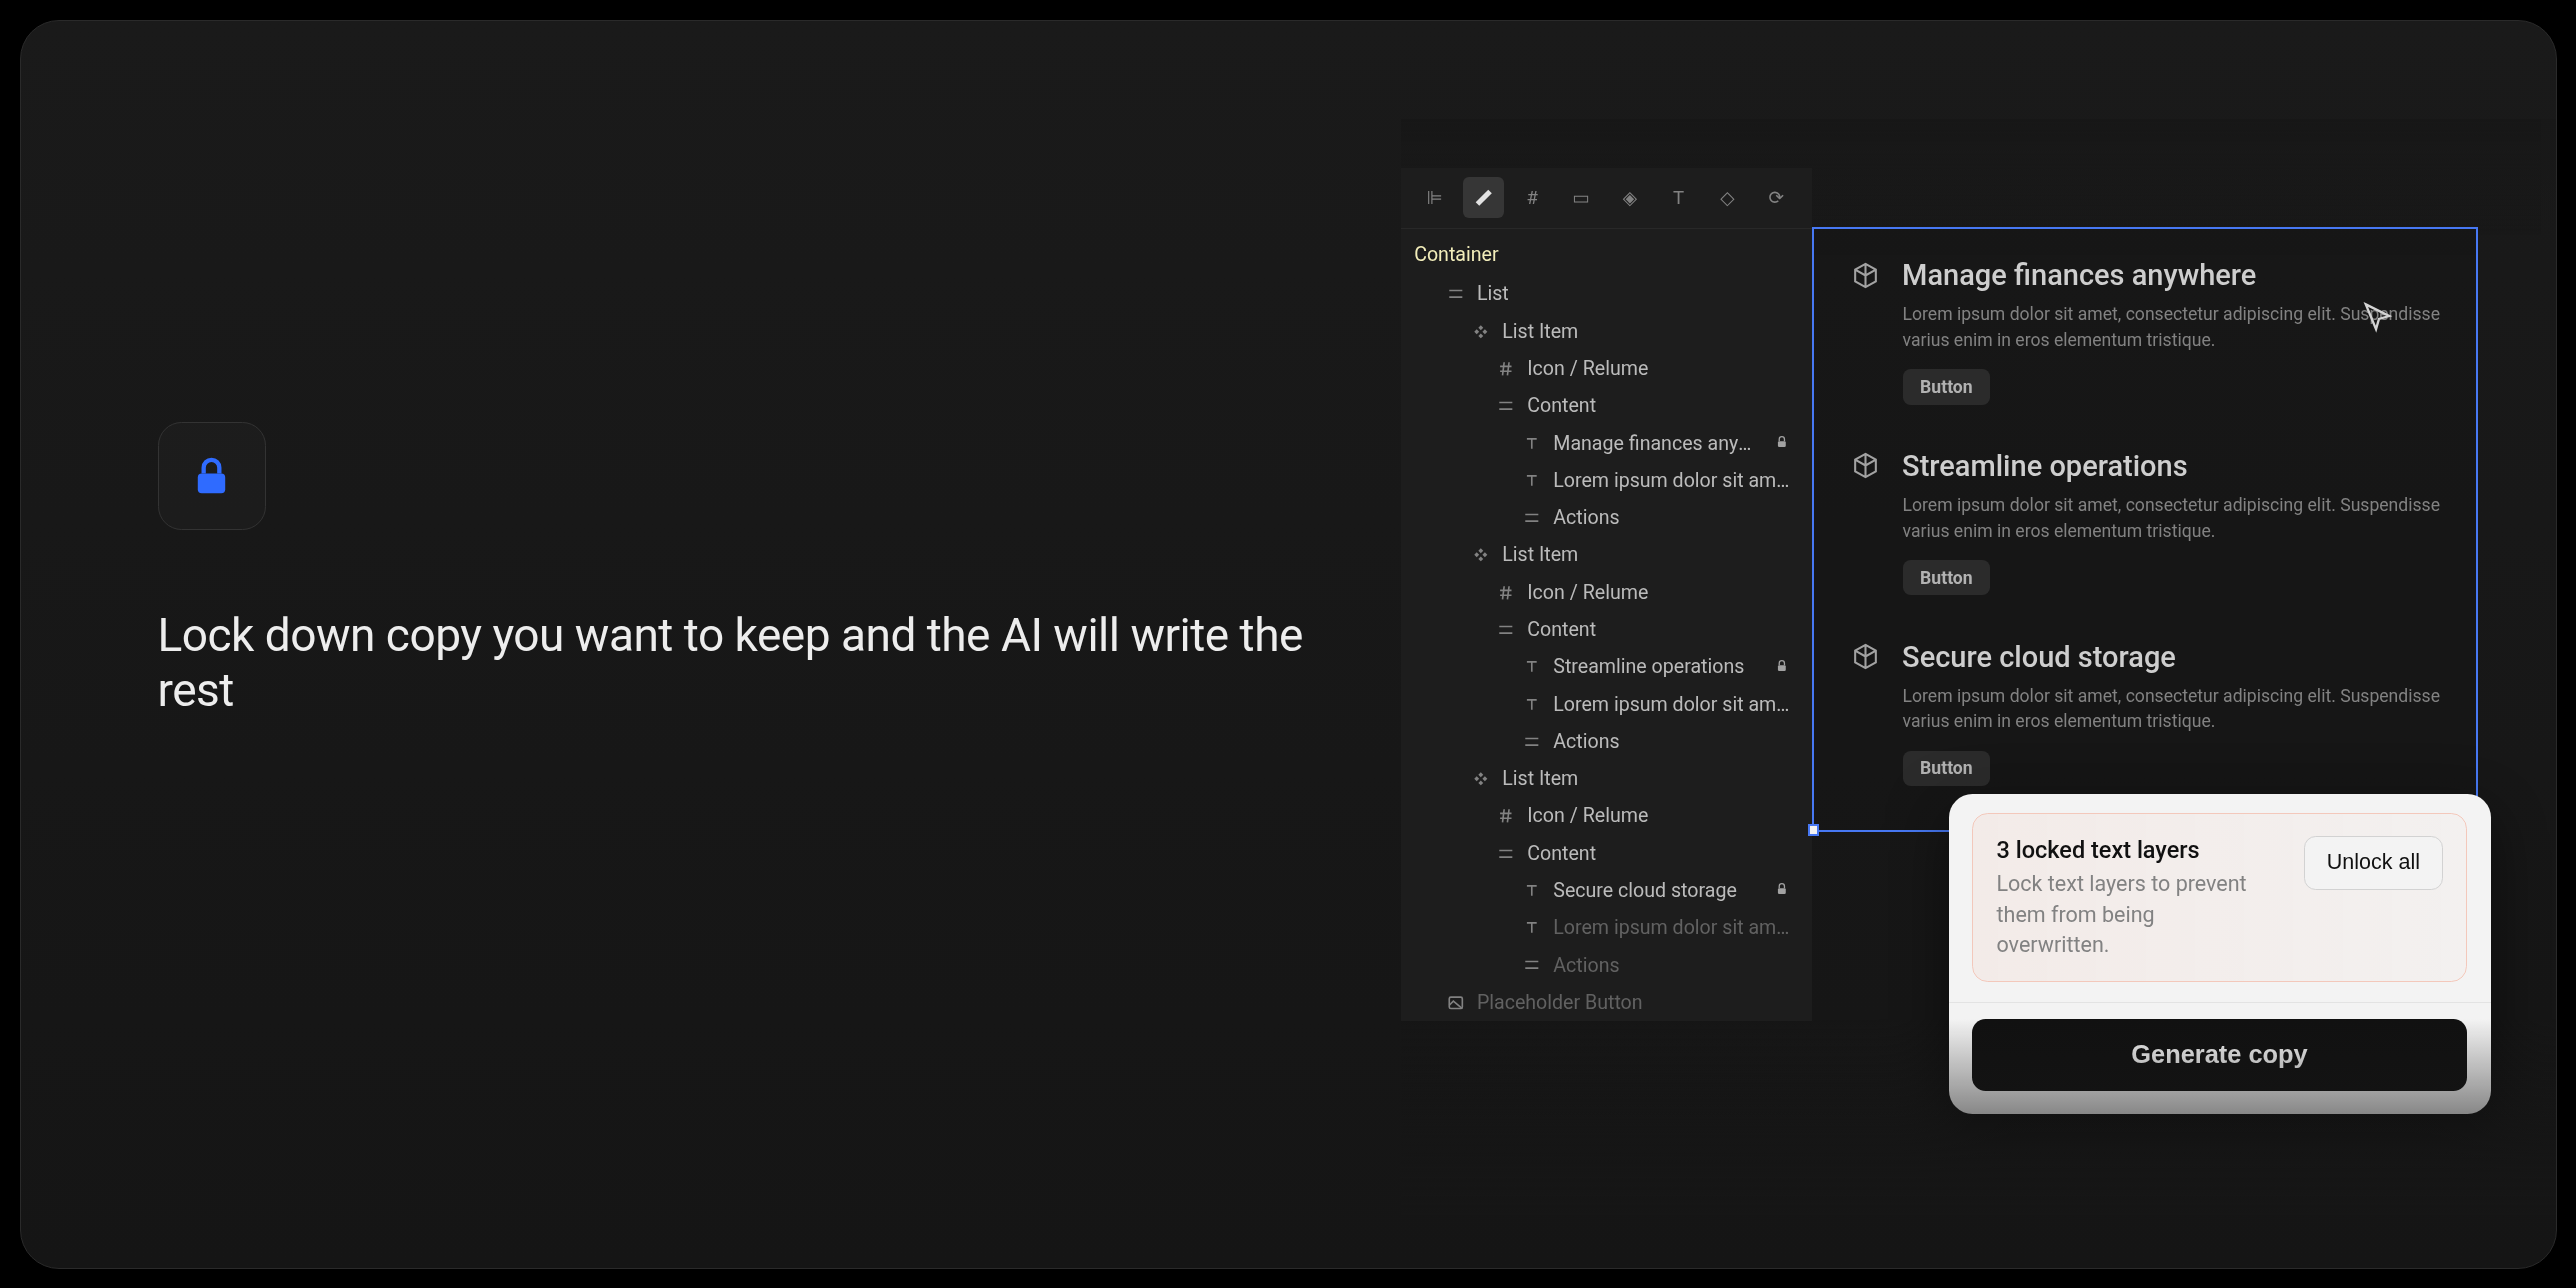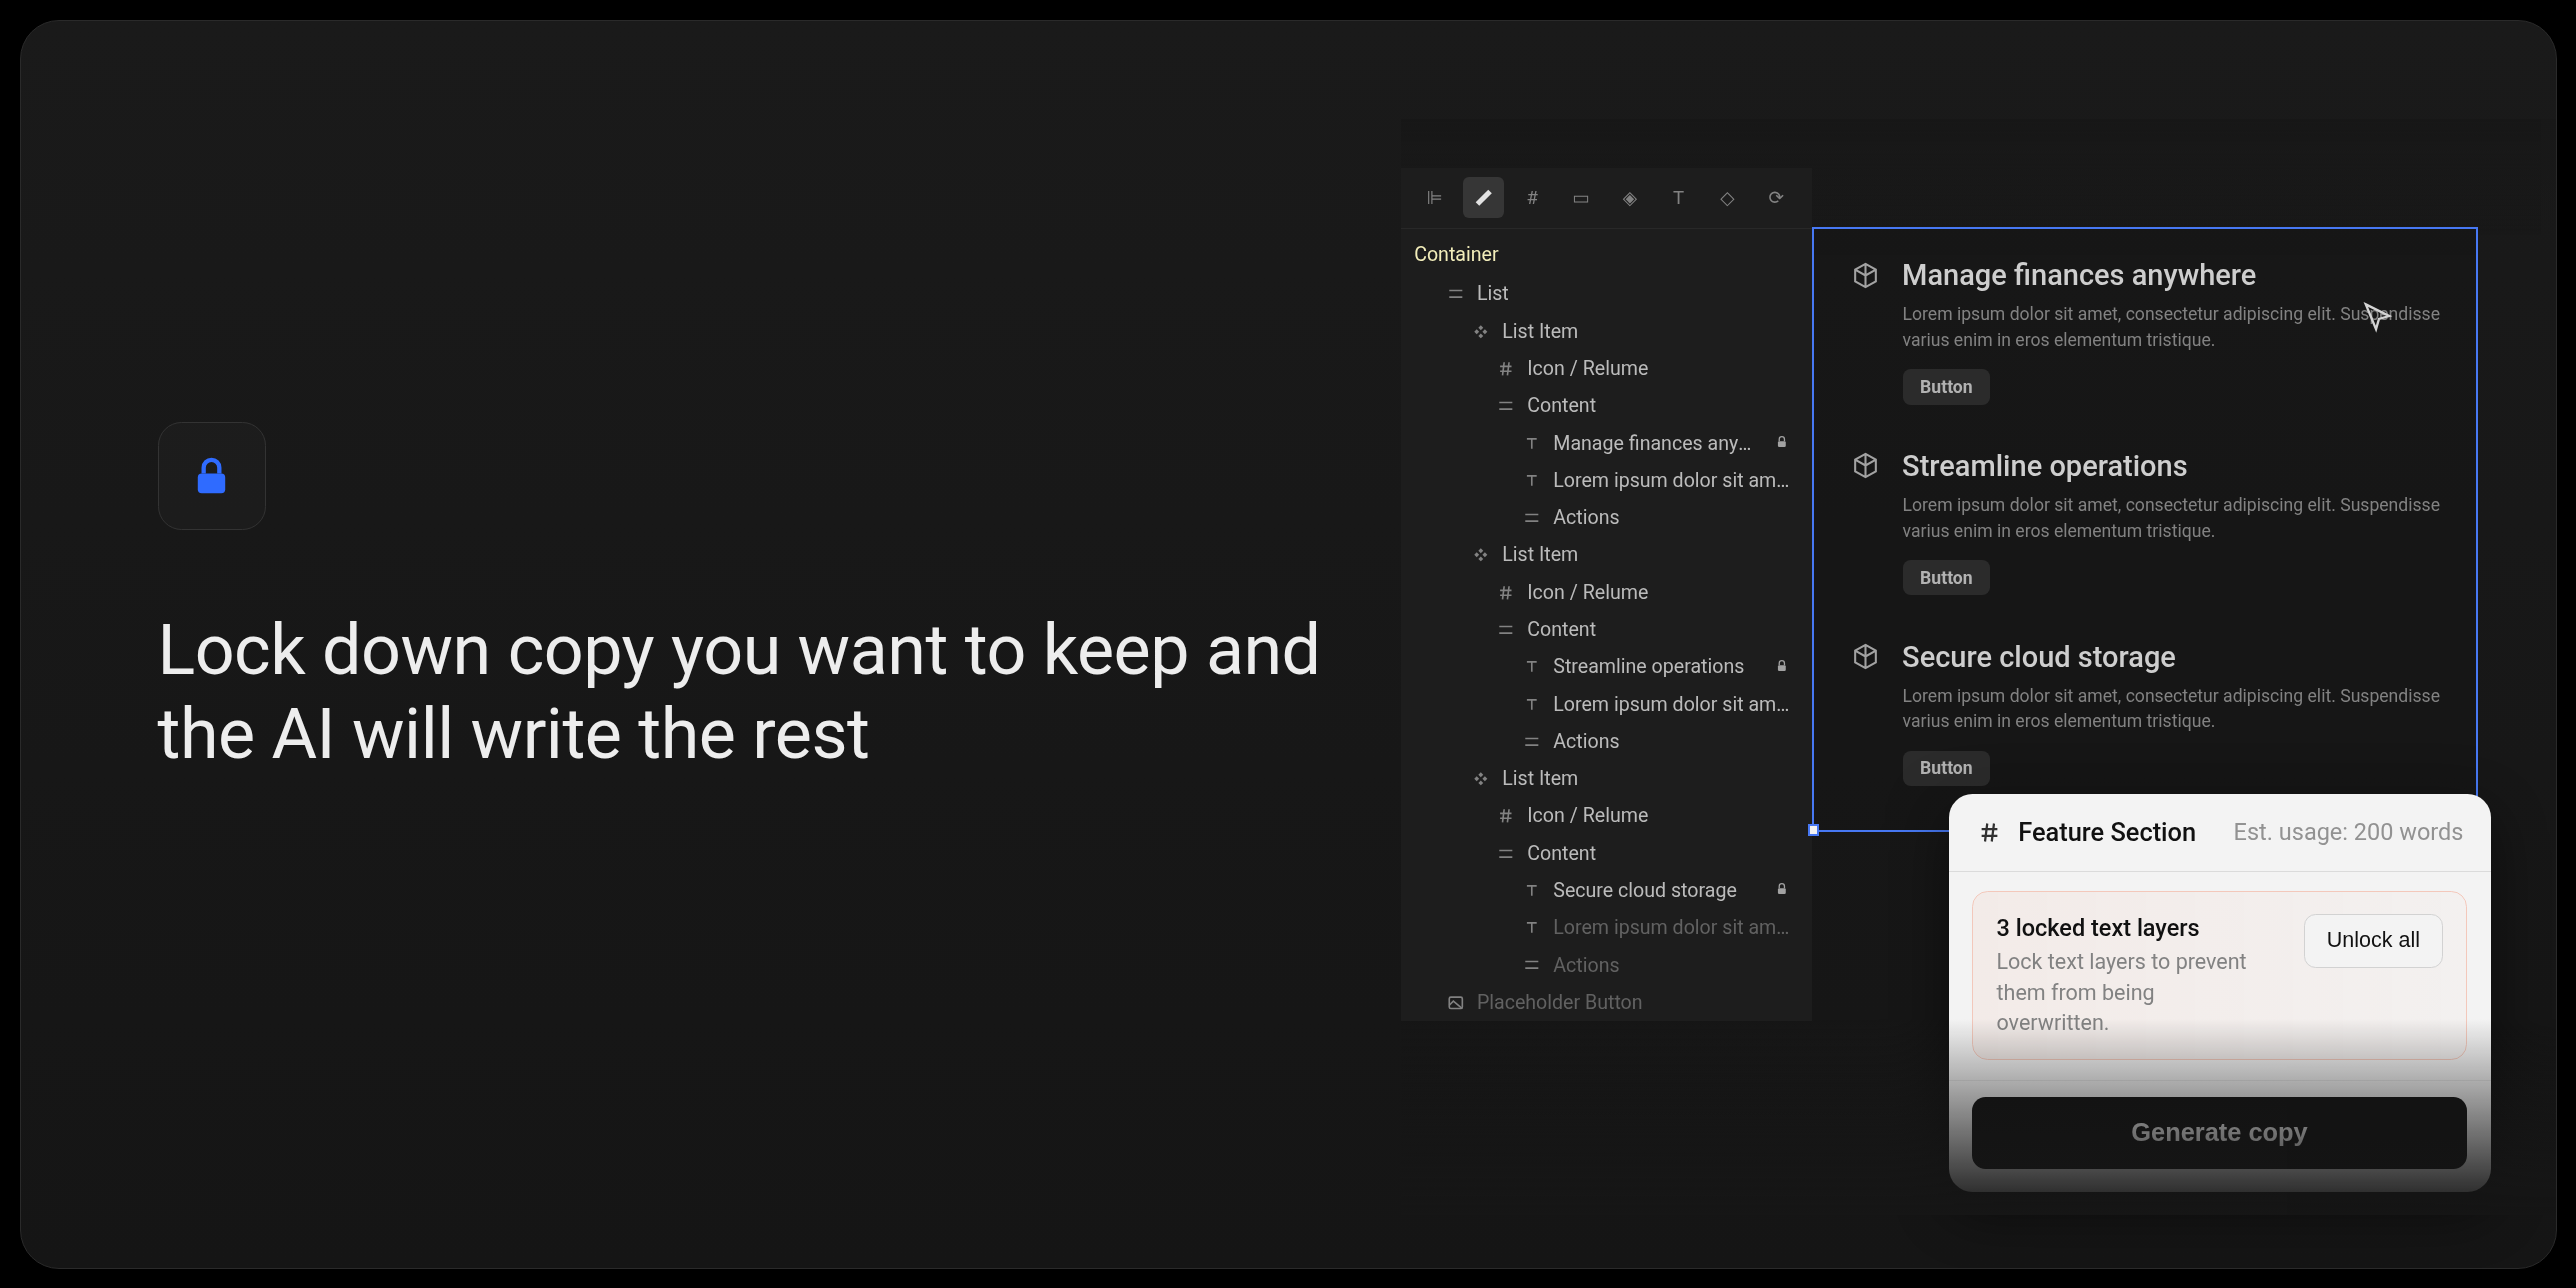--- a/index.html
+++ b/index.html
@@ -41,7 +41,7 @@
     }
     .lock-badge svg { width: 47px; height: 47px; }
     .heading {
-      font-size: 70px;
+      font-size: 46px;
       font-weight: 400;
       line-height: 1.2;
       color: #ededed;

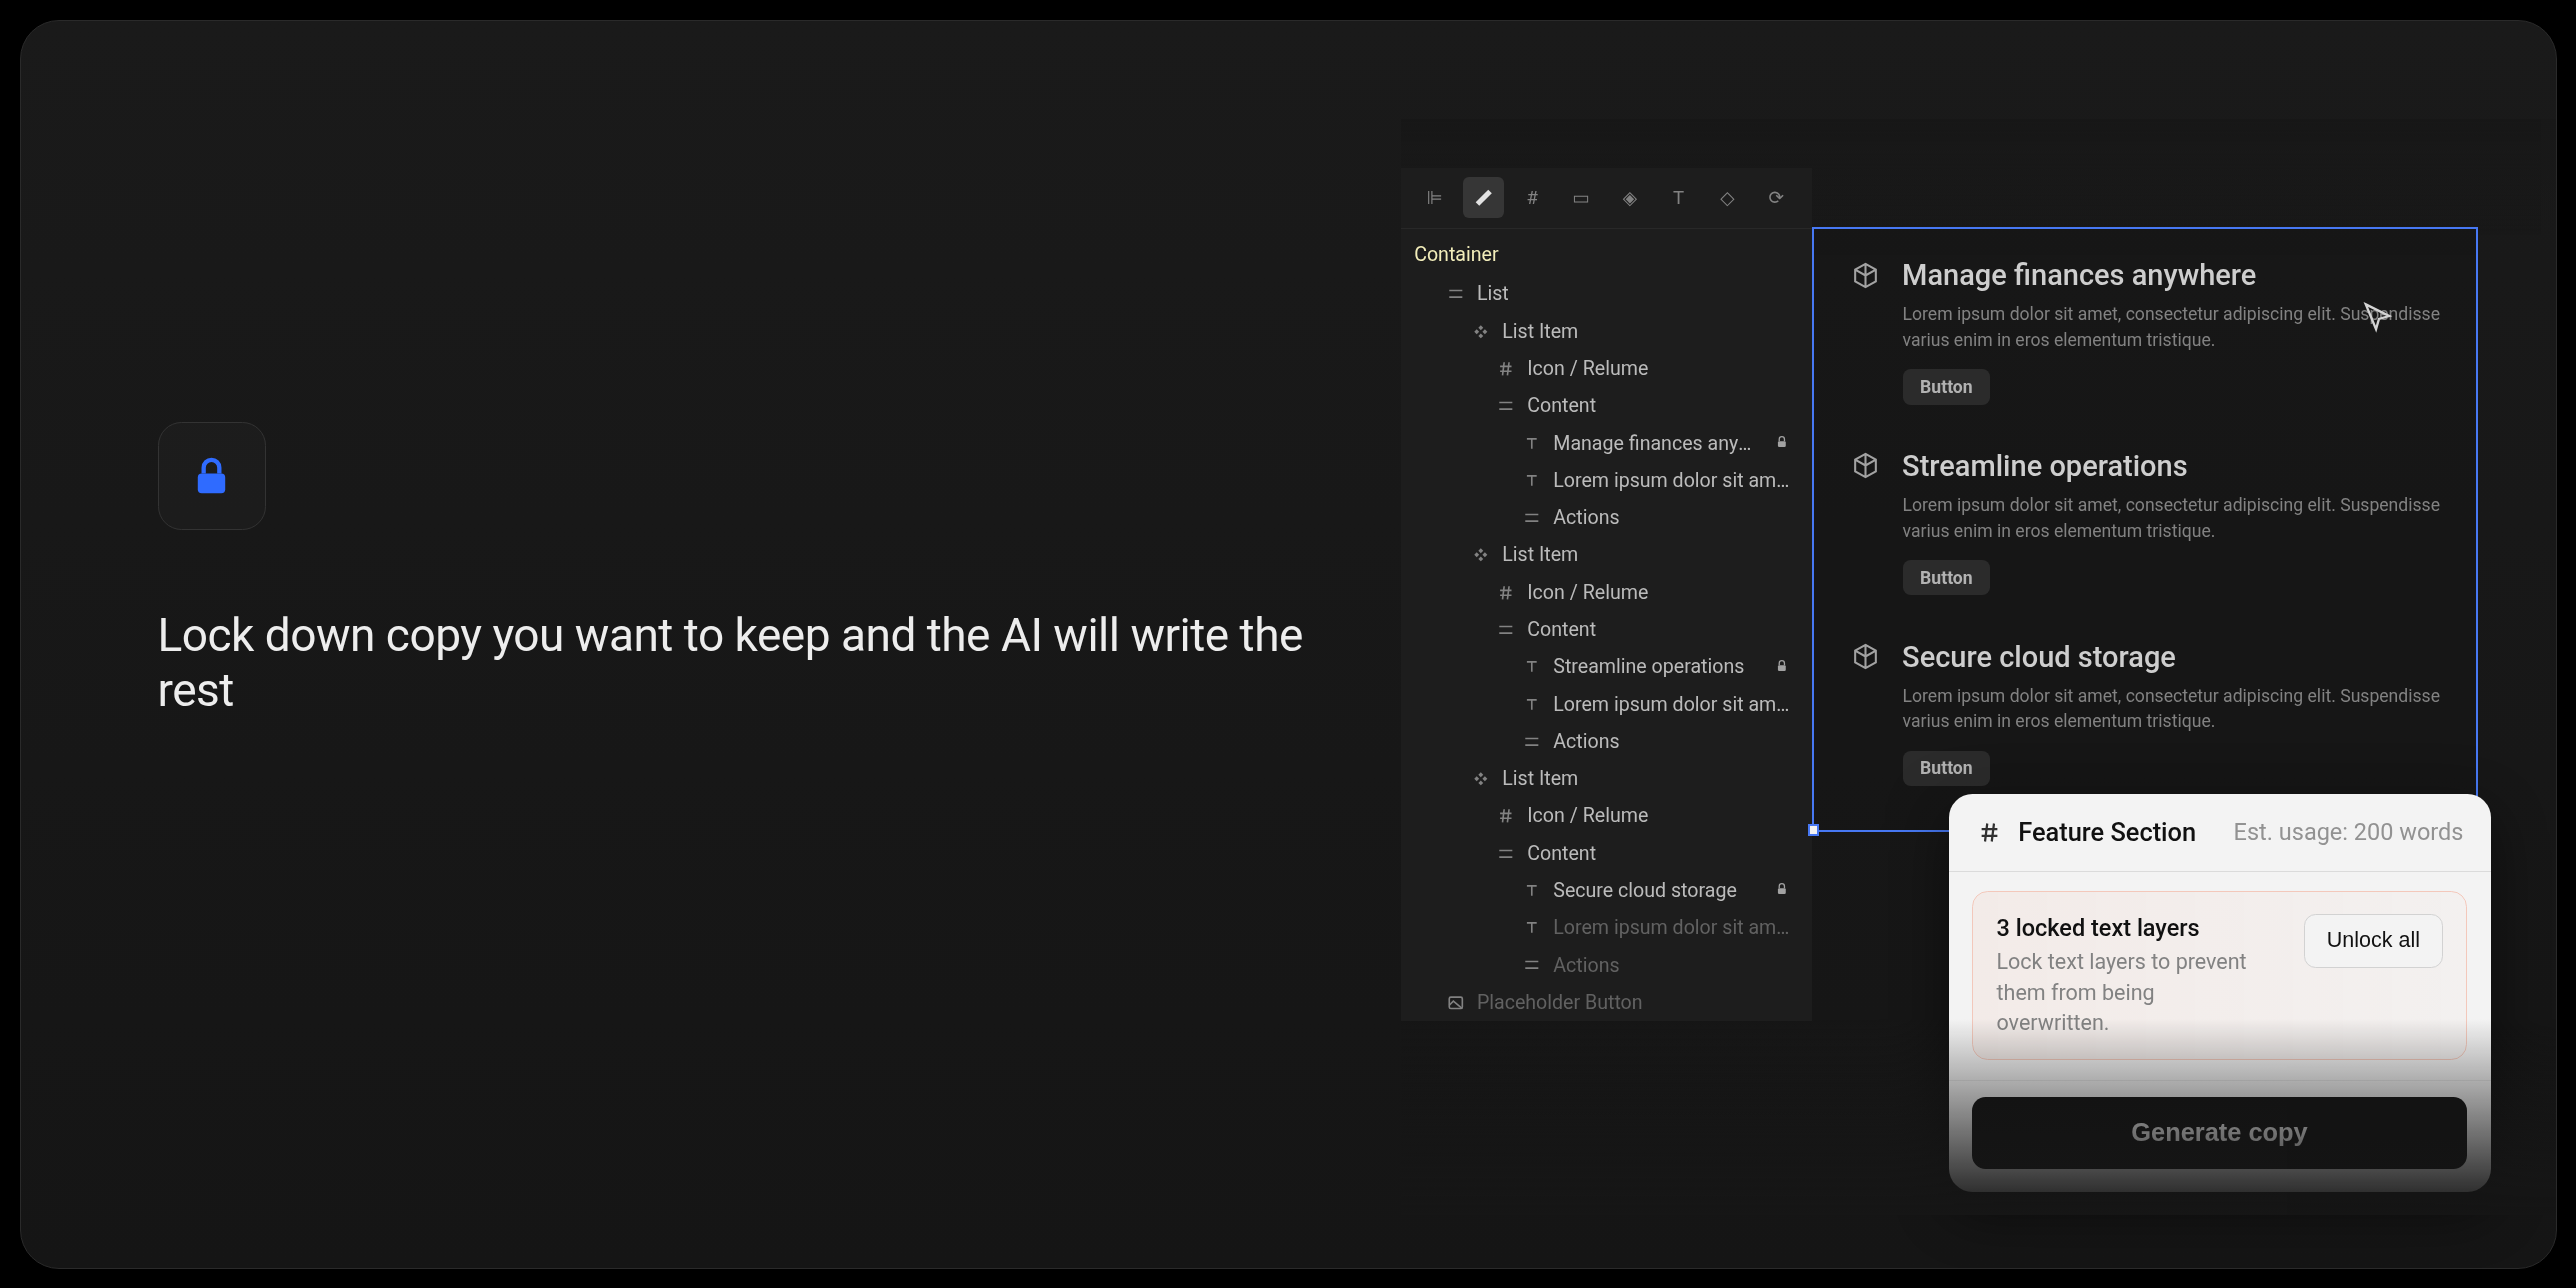--- a/index.html
+++ b/index.html
@@ -496,15 +496,6 @@
     </svg>
 
     <div class="popup">
-      <div class="popup-header">
-        <div class="popup-title-group">
-          <svg class="hash" width="27" height="27" viewBox="0 0 24 24" stroke="currentColor" stroke-width="2" fill="none">
-            <path d="M5 9h14M5 15h14M10 4l-2 16M16 4l-2 16"></path>
-          </svg>
-          <span class="popup-title">Feature Section</span>
-        </div>
-        <span class="popup-usage">Est. usage: 200 words</span>
-      </div>
       <div class="popup-body">
         <div class="locked-card">
           <div class="locked-text">

